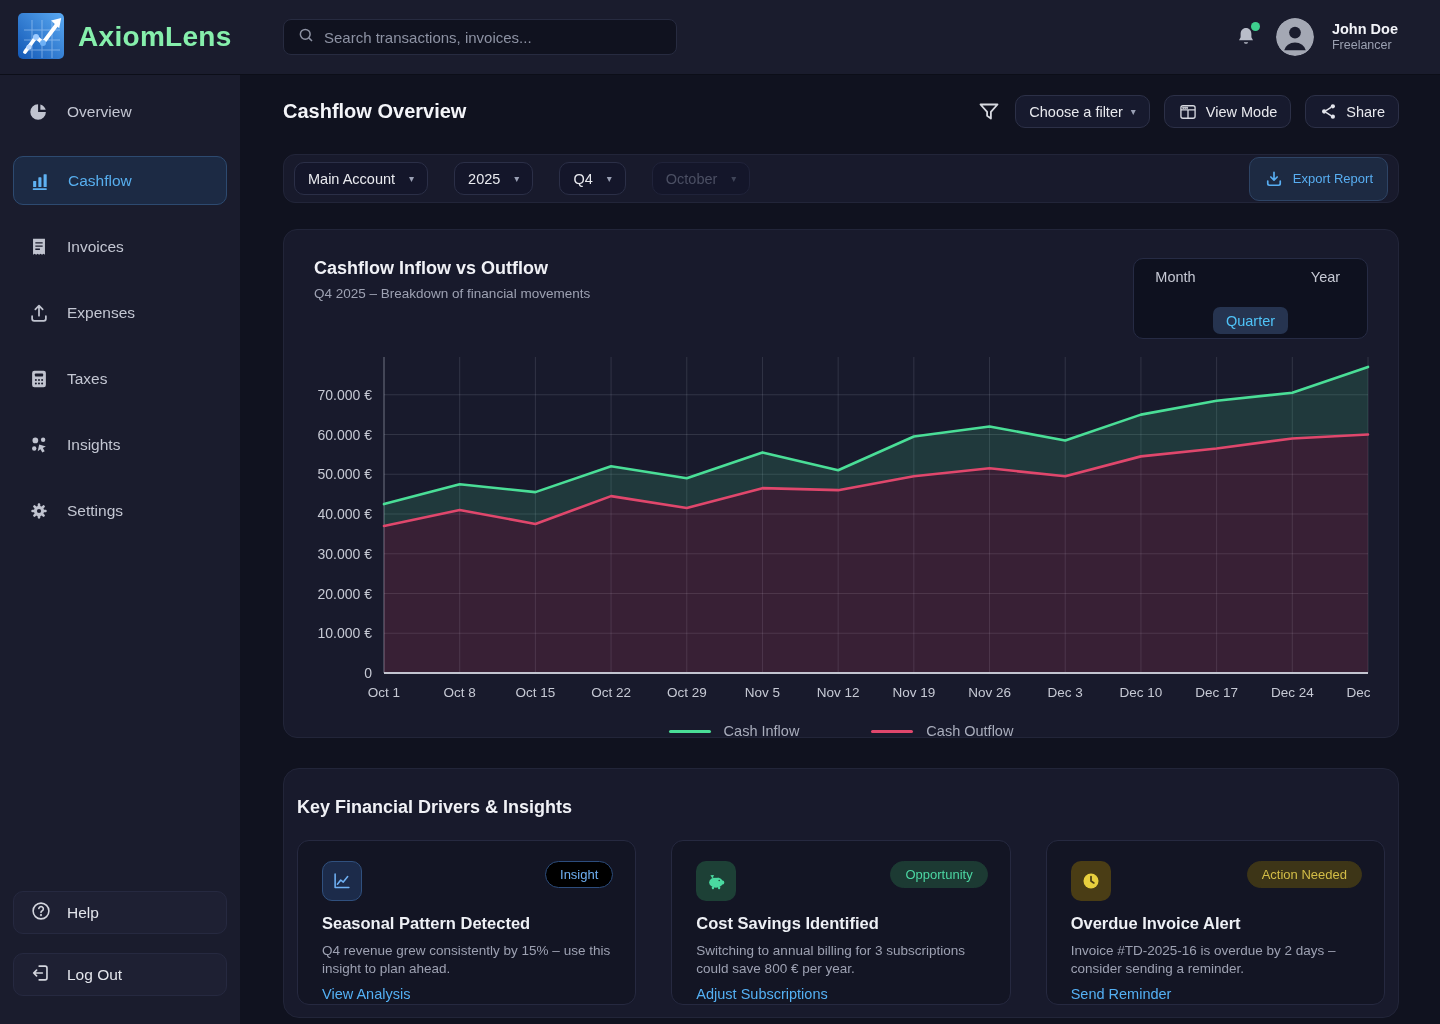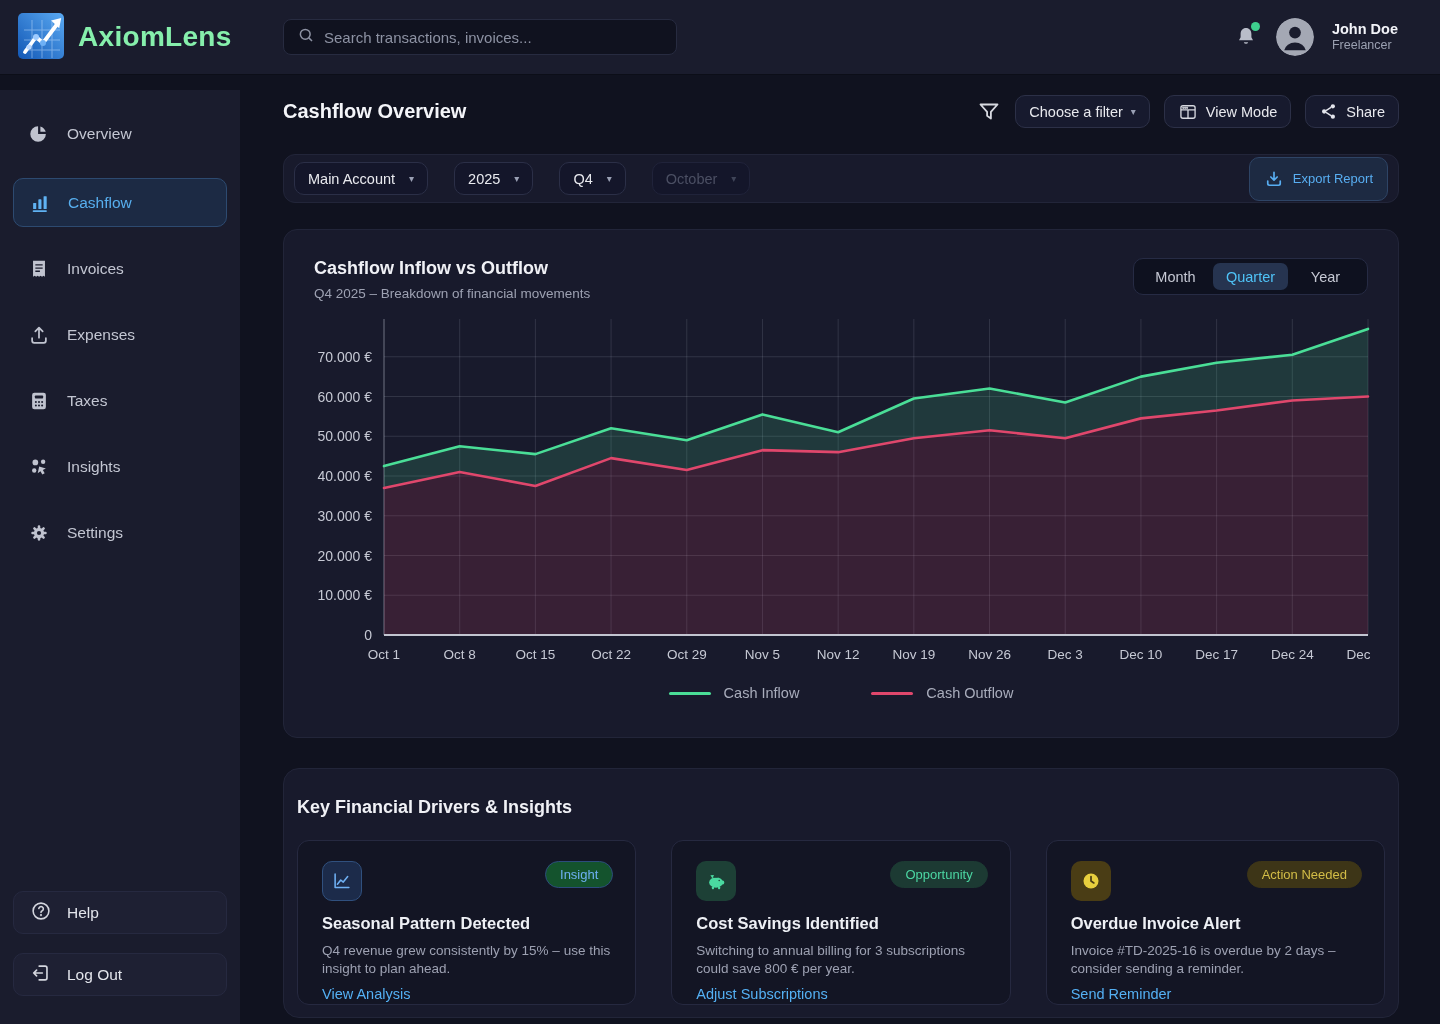--- a/index.html
+++ b/index.html
@@ -25,7 +25,7 @@
   .user-role { font-size:12.5px; color:#9ba0b1; }
 
   
-  .sidebar { position:fixed; top:90px; left:0; bottom:0; width:240px; background:#1a1c2d;
+  .sidebar { position:fixed; top:68px; left:0; bottom:0; width:240px; background:#1a1c2d;
              display:flex; flex-direction:column; padding:22px 13px 28px;text-align:right; }
   .nav-item { height:44px; display:flex; align-items:center; gap:16px; padding:0 12px 0 14px;
               color:#c3c6d2; font-size:15.5px; border-radius:10px; margin-bottom:22px; cursor:pointer; }

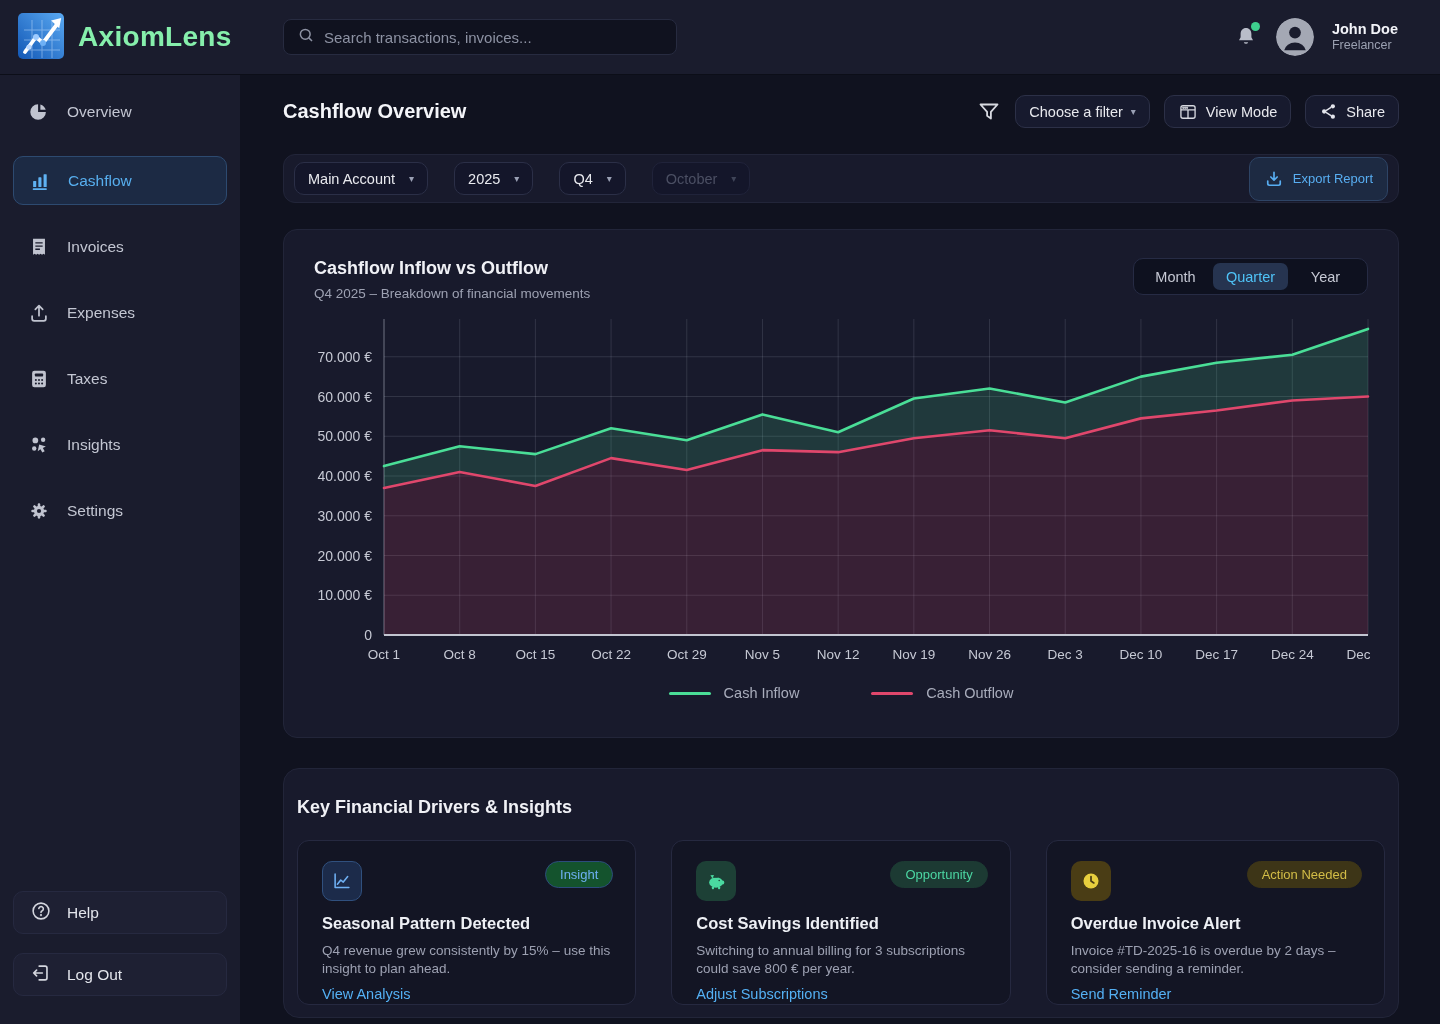--- a/index.html
+++ b/index.html
@@ -64,7 +64,7 @@
   .seg { margin-left:auto; background:#0e111f; border:1px solid #262b44; border-radius:10px; padding:4px; display:flex; }
   .seg-item { width:75px; height:27px; display:flex; align-items:center; justify-content:center;
               font-size:14.5px; color:#c6c9d4; border-radius:7px; cursor:pointer; }
-  .seg-item.active { background:#263450; color:#4fc3f7; }
+  .seg-item.active { background:#263450; color:#4fc3f7;margin-top:44px; }
   .chart-wrap { margin-top:14px; }
   svg text { font-family:"Liberation Sans", sans-serif; }
   .legend { margin-top:14px; display:flex; justify-content:center; gap:72px; }

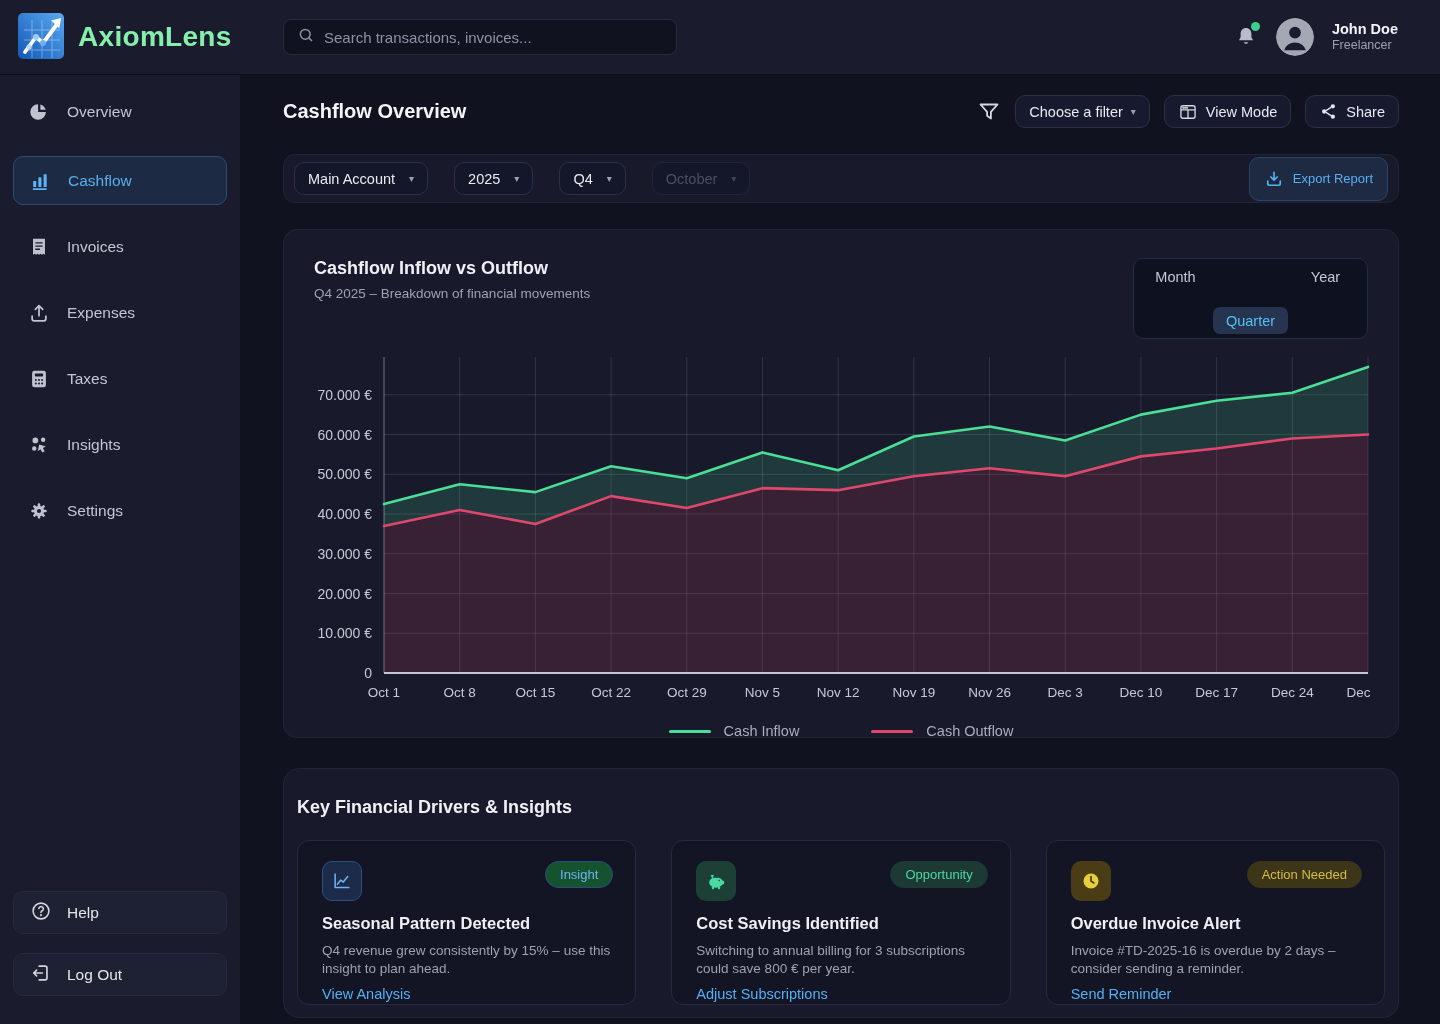--- a/index.html
+++ b/index.html
@@ -83,7 +83,7 @@
   .tile.green { background:#1d4036; }
   .tile.yellow { background:#4a3d15; }
   .badge { position:absolute; right:22px; top:20px; padding:5px 14px; border-radius:14px; font-size:13px; }
-  .badge.blue { color:#6fb0f3; background:#14532d; border:1px solid #2c4c7c; }
+  .badge.blue { color:#6fb0f3; background:#000000; border:1px solid #2c4c7c; }
   .badge.green { color:#4cd6a3; background:#1c3a33; border:1px solid #1c3a33; }
   .badge.yellow { color:#d3bd47; background:#3d3517; border:1px solid #3d3517; }
   .icard-title { margin-top:13px; font-size:16.5px; font-weight:700; color:#eef0f5; }

